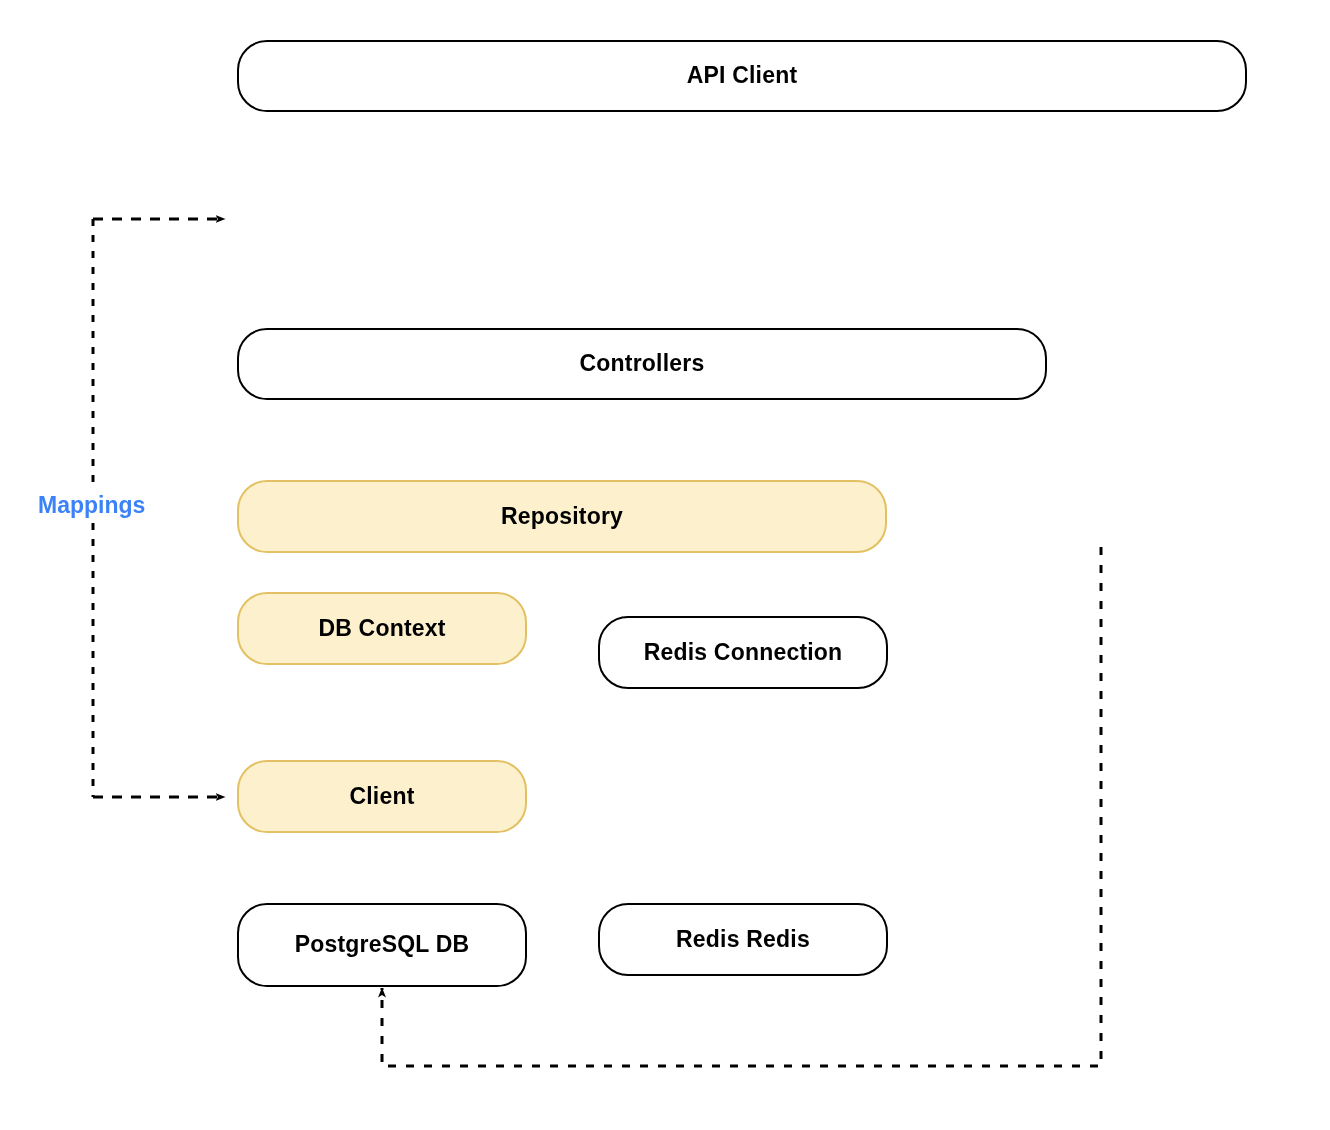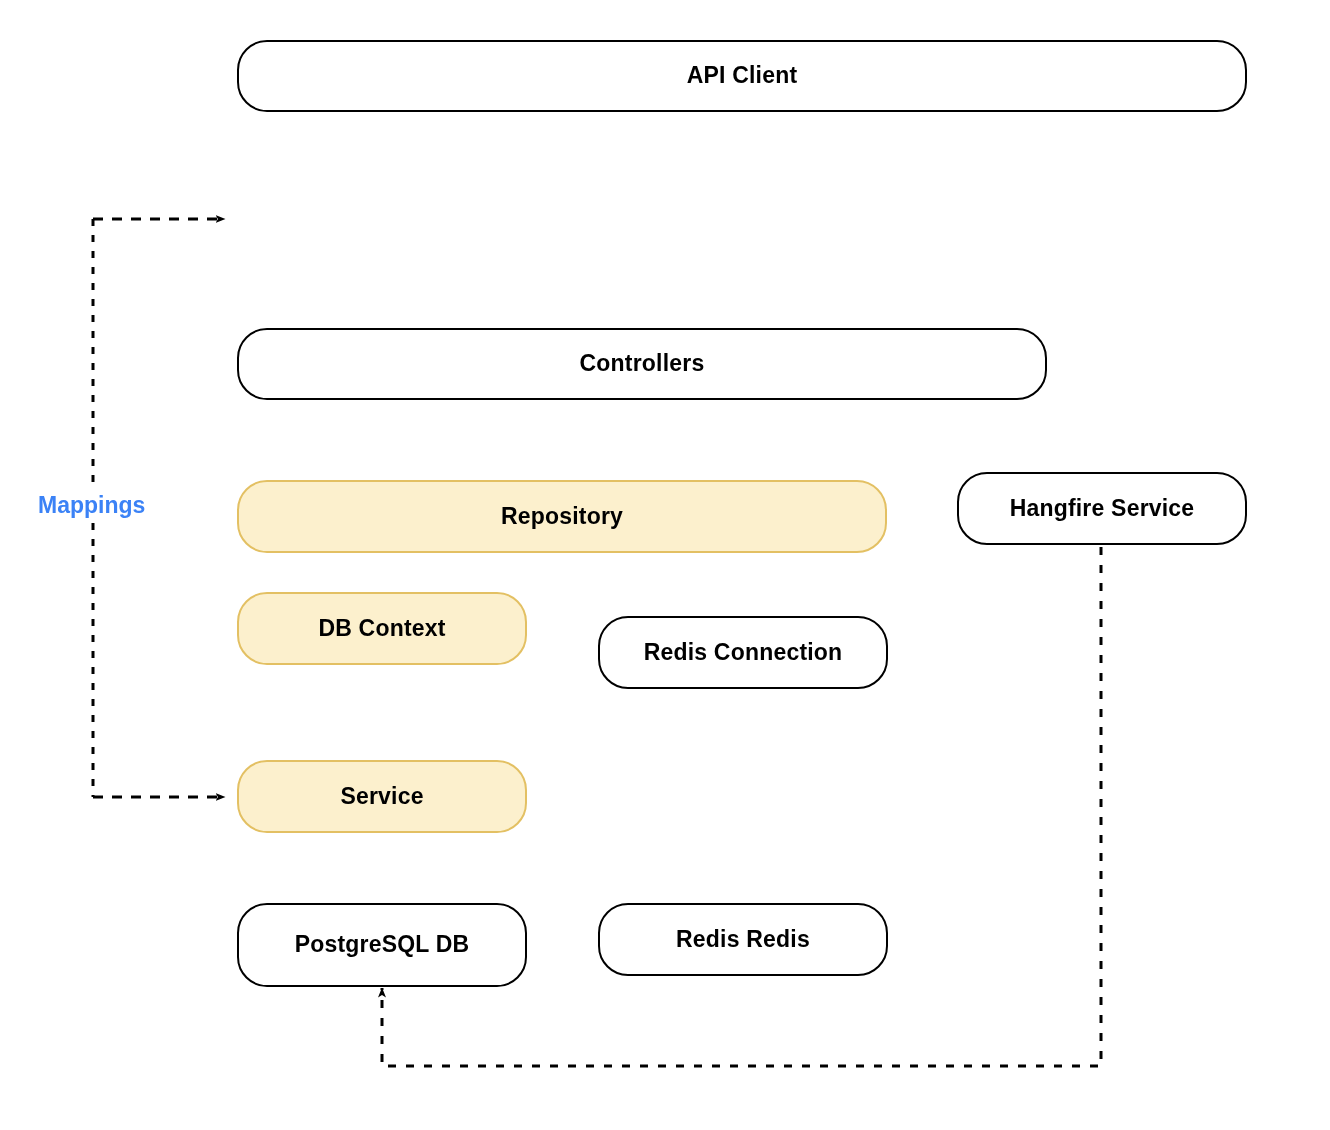--- a/index.html
+++ b/index.html
@@ -96,9 +96,6 @@
     <span>Repository</span>
   </div>
 
-  <div class="node plain" style="left:957px; top:472px; width:290px;  height:73px;">
-    <span>Hangfire Service</span>
-  </div>
 
   <div class="node accent" style="left:237px; top:592px; width:290px;  height:73px;">
     <span>DB Context</span>

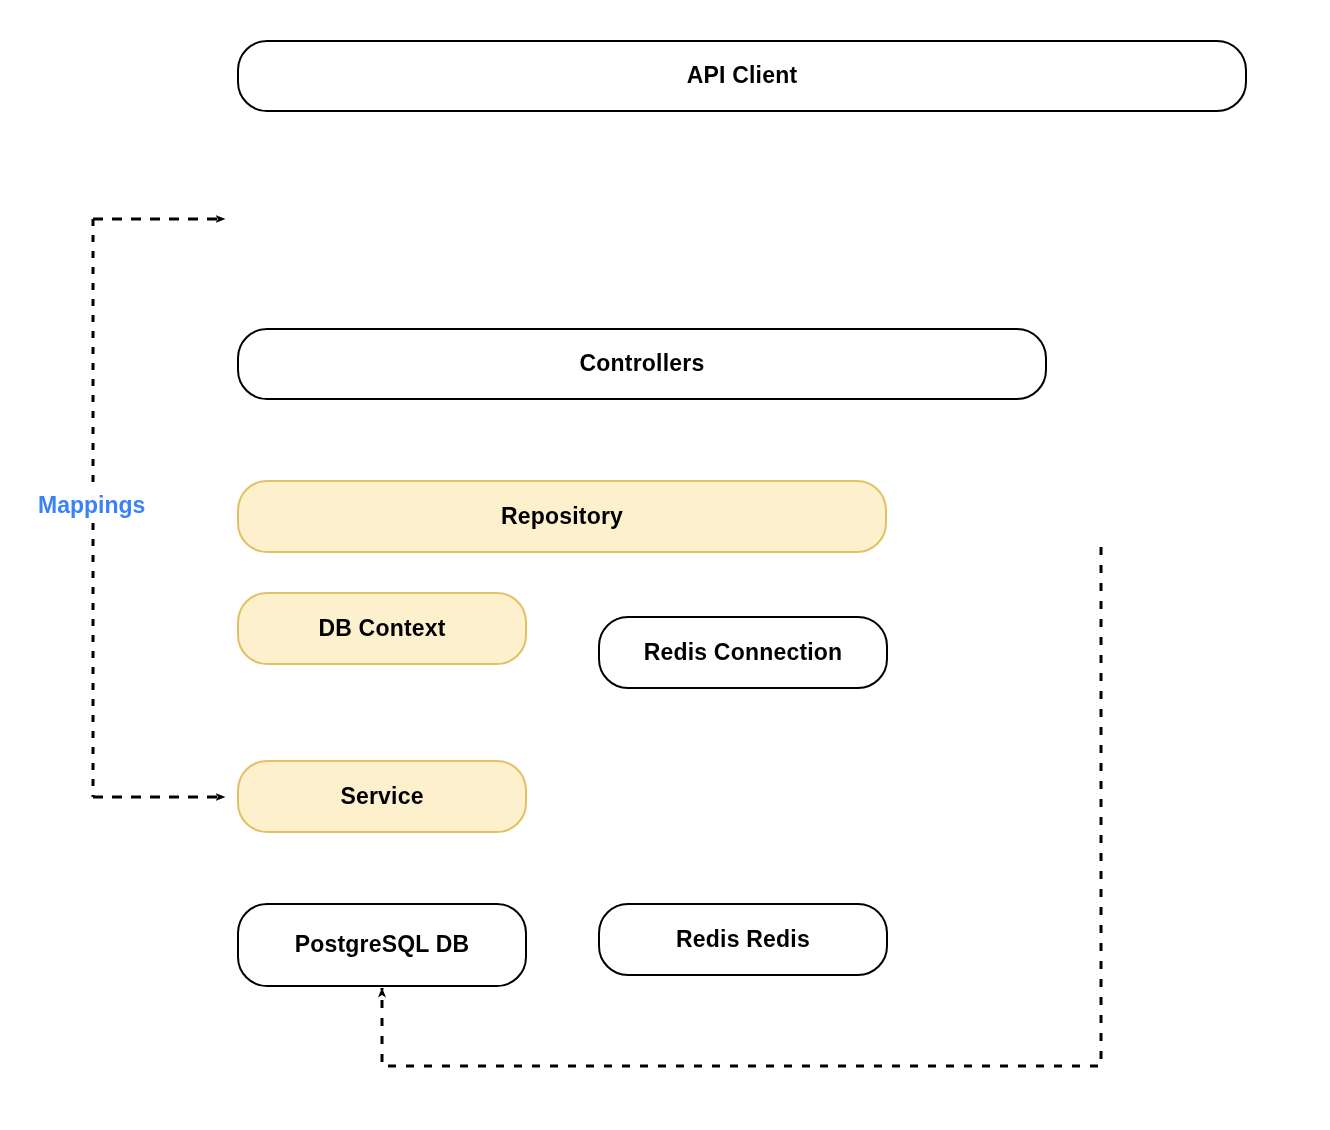--- a/index.html
+++ b/index.html
@@ -106,7 +106,7 @@
   </div>
 
   <div class="node accent" style="left:237px; top:760px; width:290px;  height:73px;">
-    <span>Service</span>
+    <span>Client</span>
   </div>
 
   <div class="node plain" style="left:237px; top:903px; width:290px;  height:84px;">

